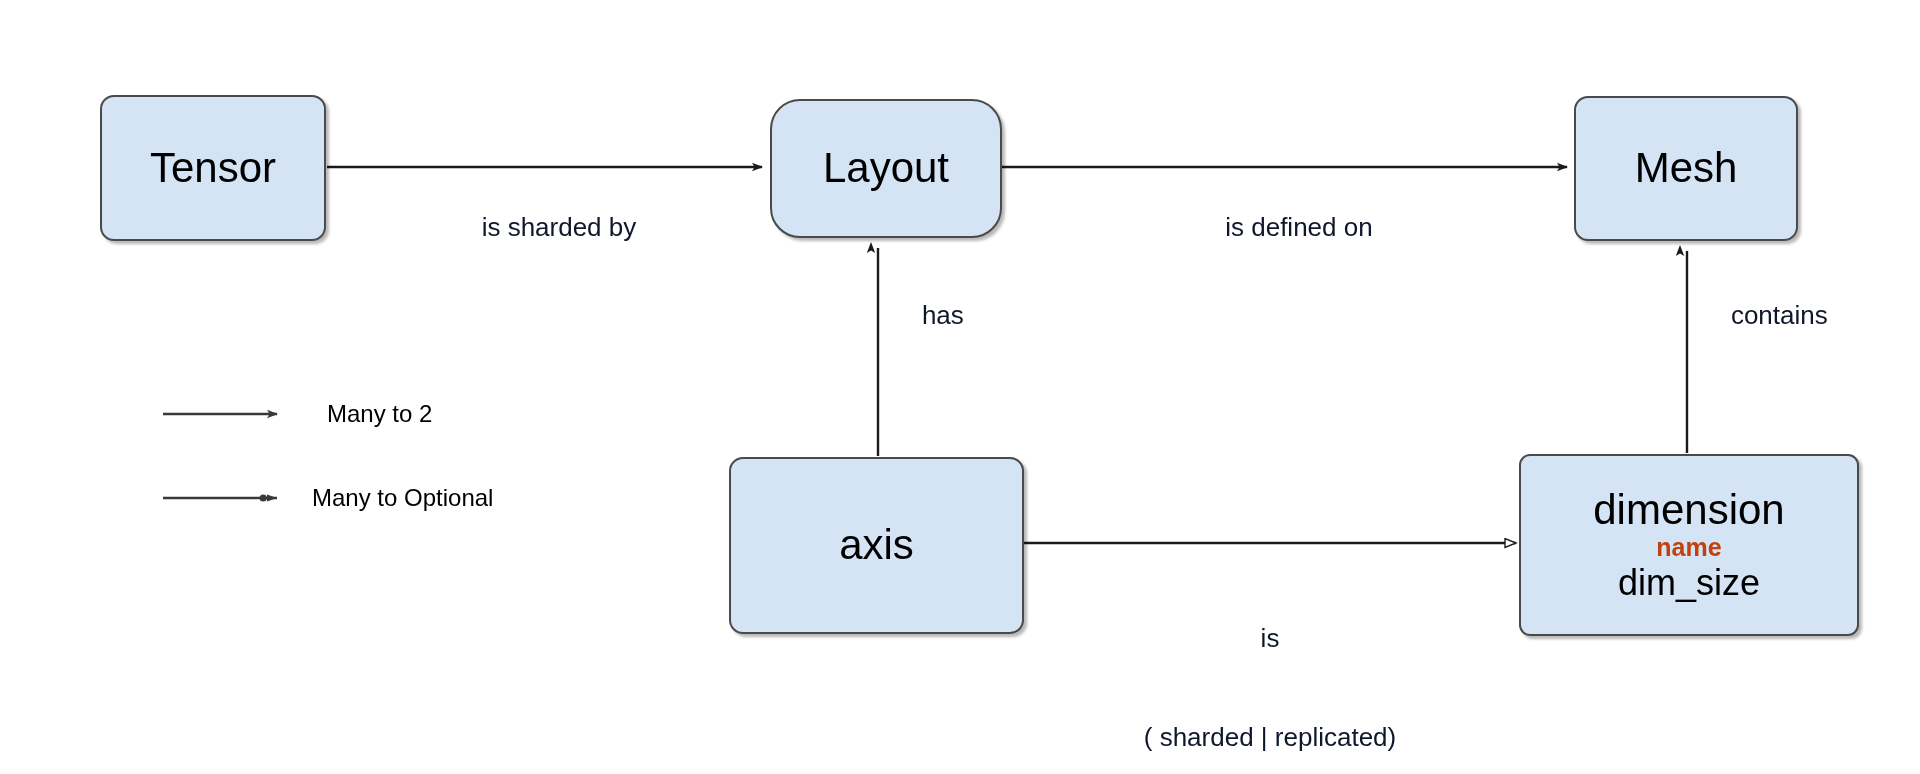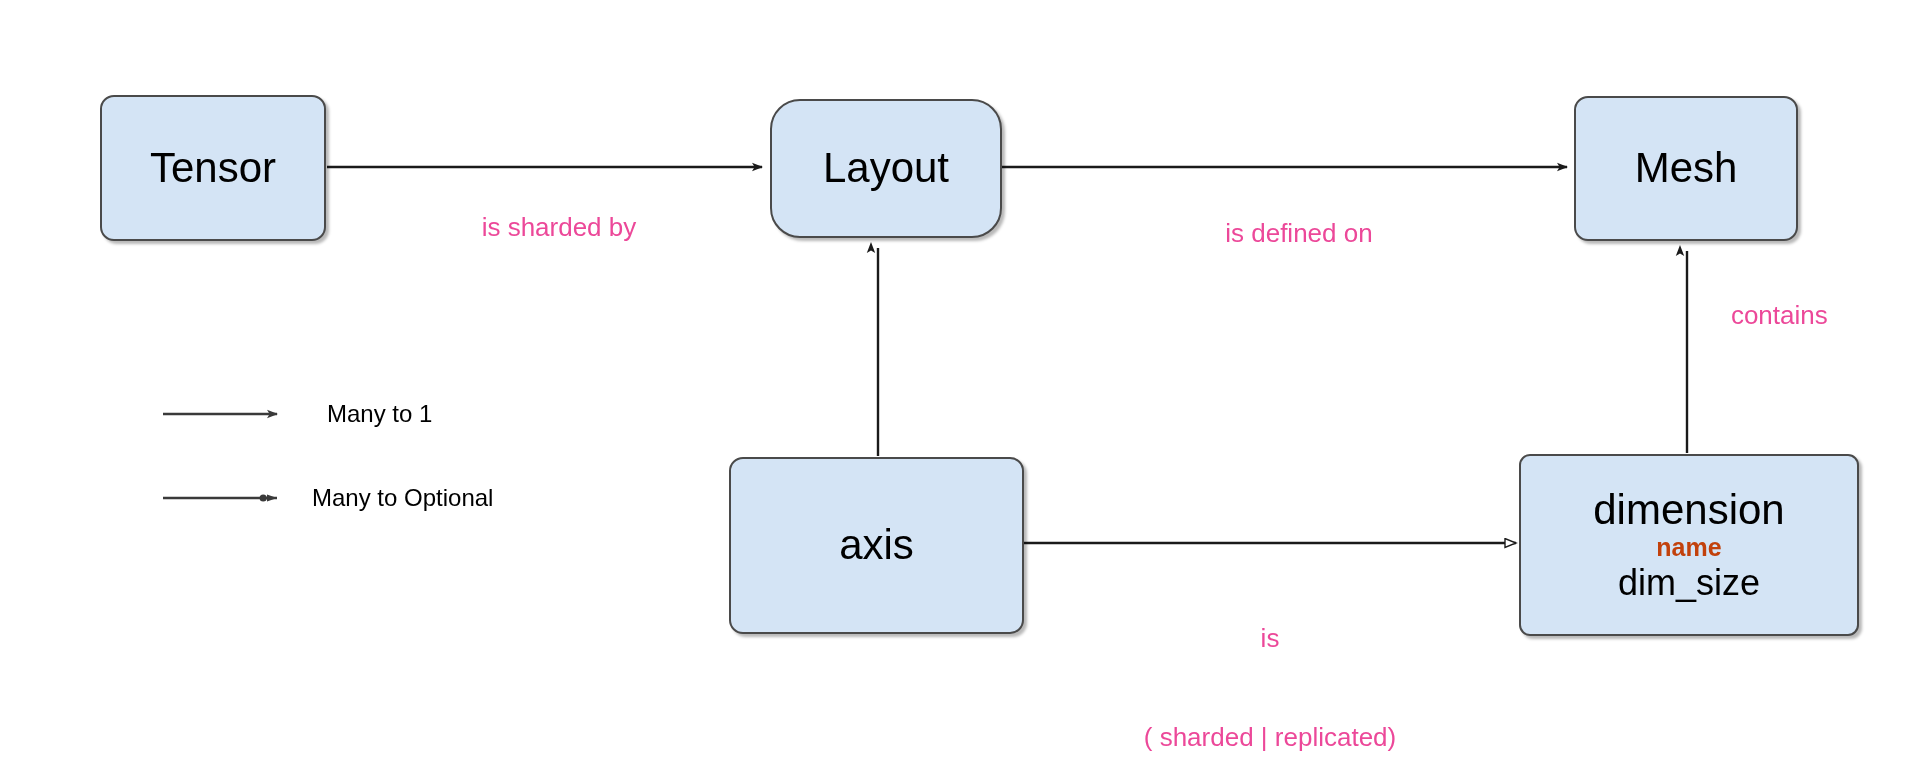--- a/index.html
+++ b/index.html
@@ -61,7 +61,7 @@
   .edge-label {
     position: absolute;
     font-size: 26px;
-    color: #ec4899;
+    color: #0f172a;
     white-space: pre;
     text-align: center;
     line-height: 1.28;

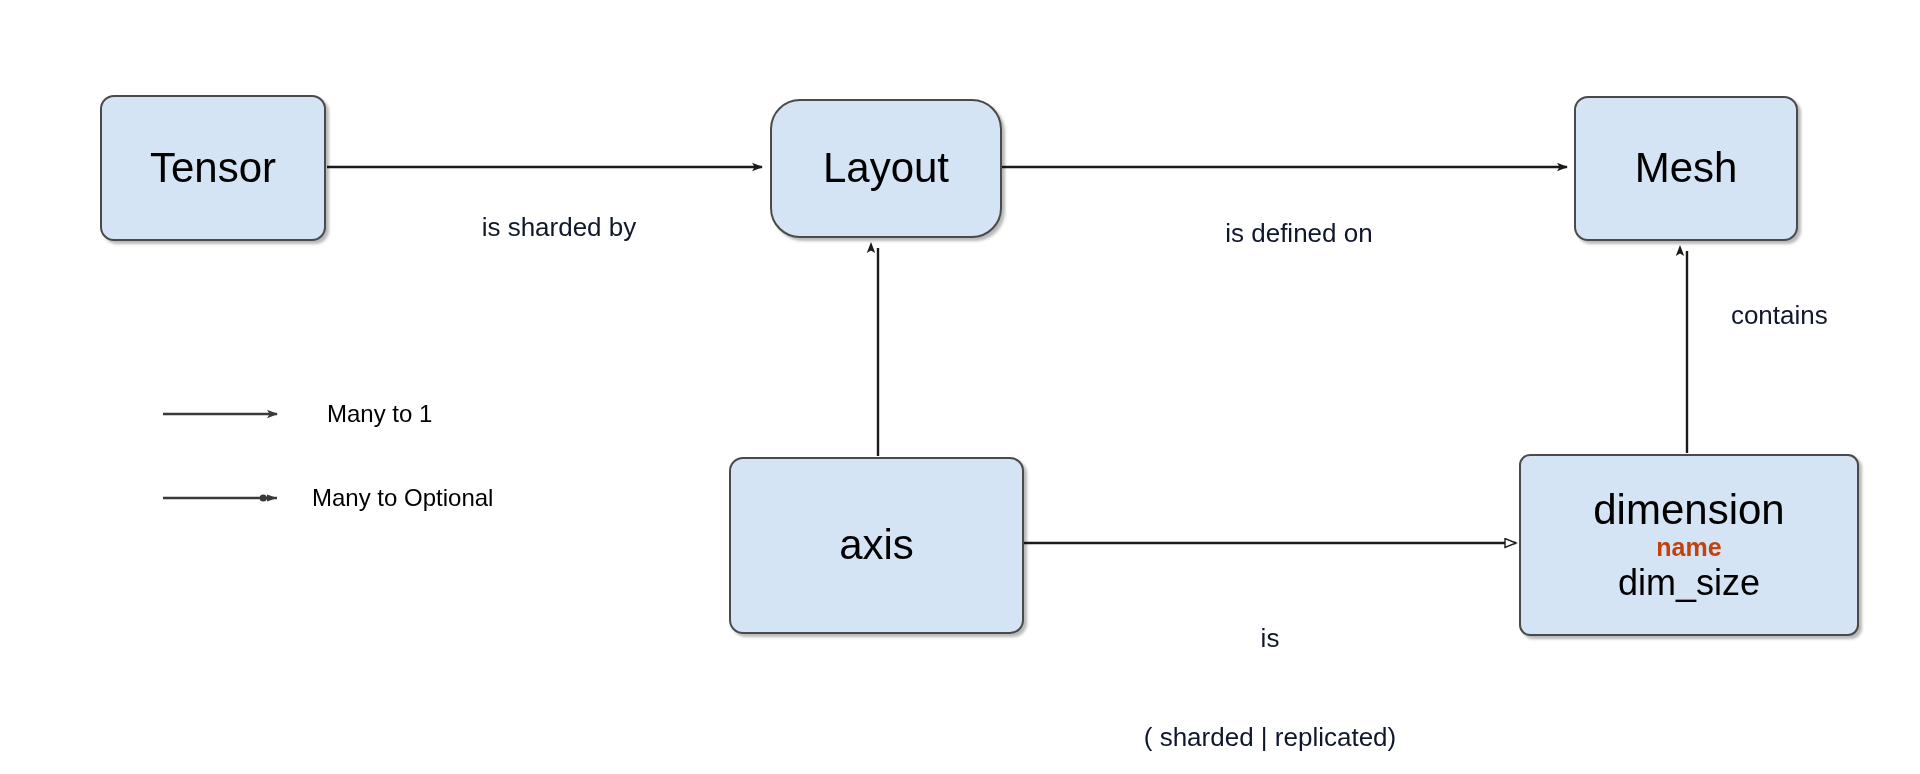--- a/index.html
+++ b/index.html
@@ -138,7 +138,7 @@
     <span>is sharded by</span>
   </div>
 
-  <div class="edge-label" style="left:1002px; top:184px; width:565px;">
+  <div class="edge-label" style="left:1002px; top:178px; width:565px;">
     <span>is defined on</span>
   </div>
 

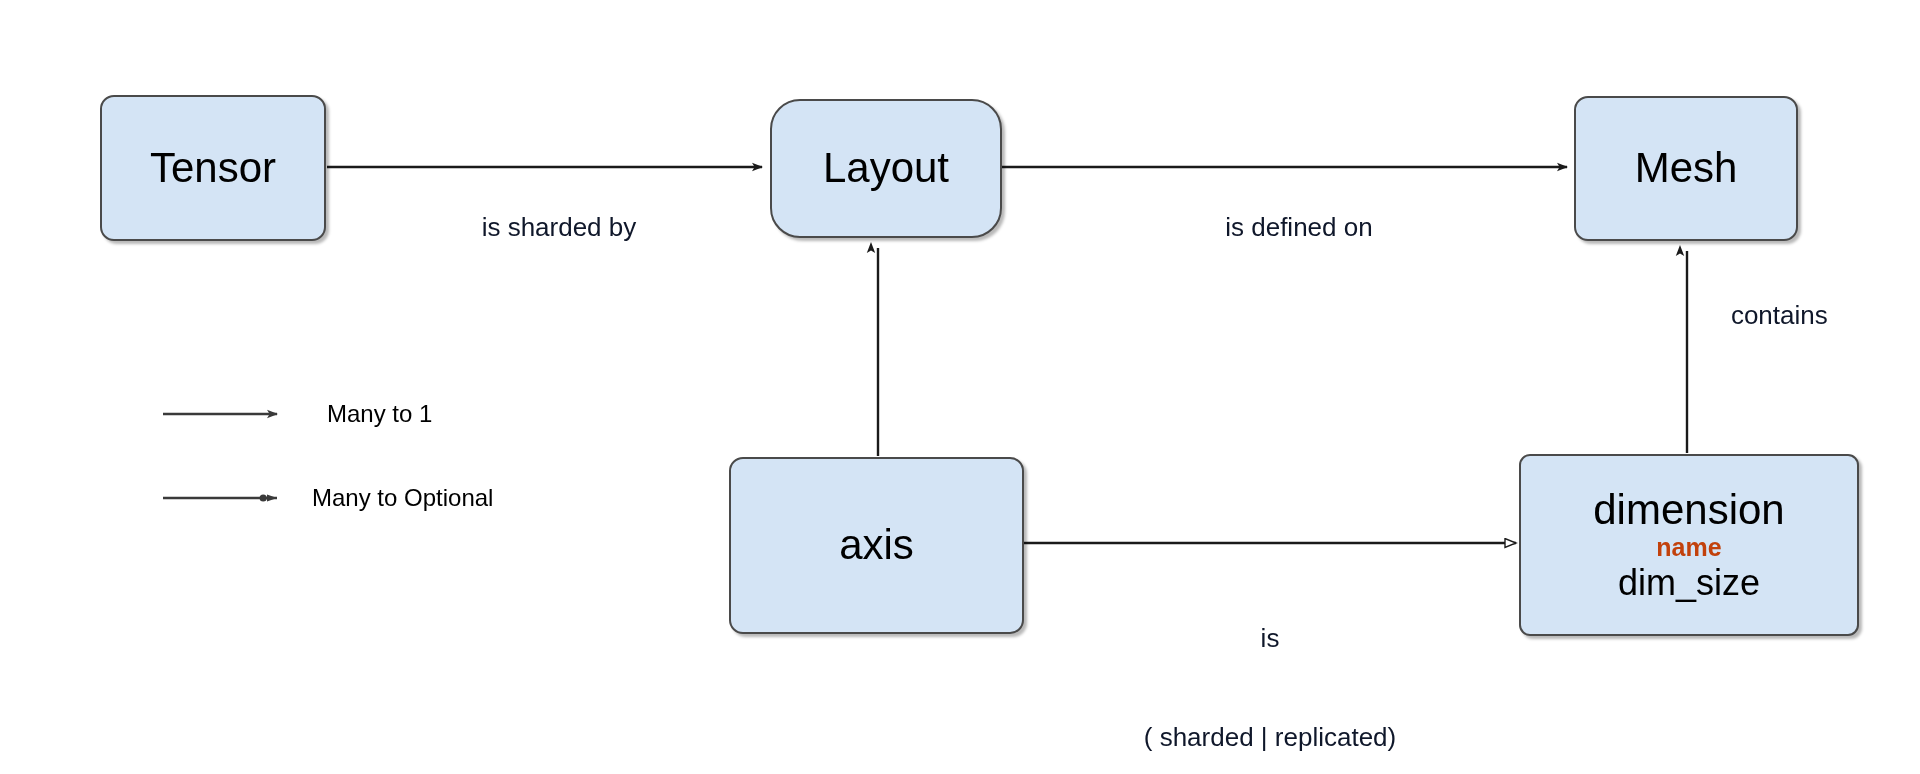--- a/index.html
+++ b/index.html
@@ -142,6 +142,9 @@
     <span>is defined on</span>
   </div>
 
+  <div class="edge-label" style="left:893px; top:266px; text-align:left;">
+    <span>has</span>
+  </div>
 
   <div class="edge-label" style="left:1702px; top:266px; text-align:right;">
     <span>contains</span>

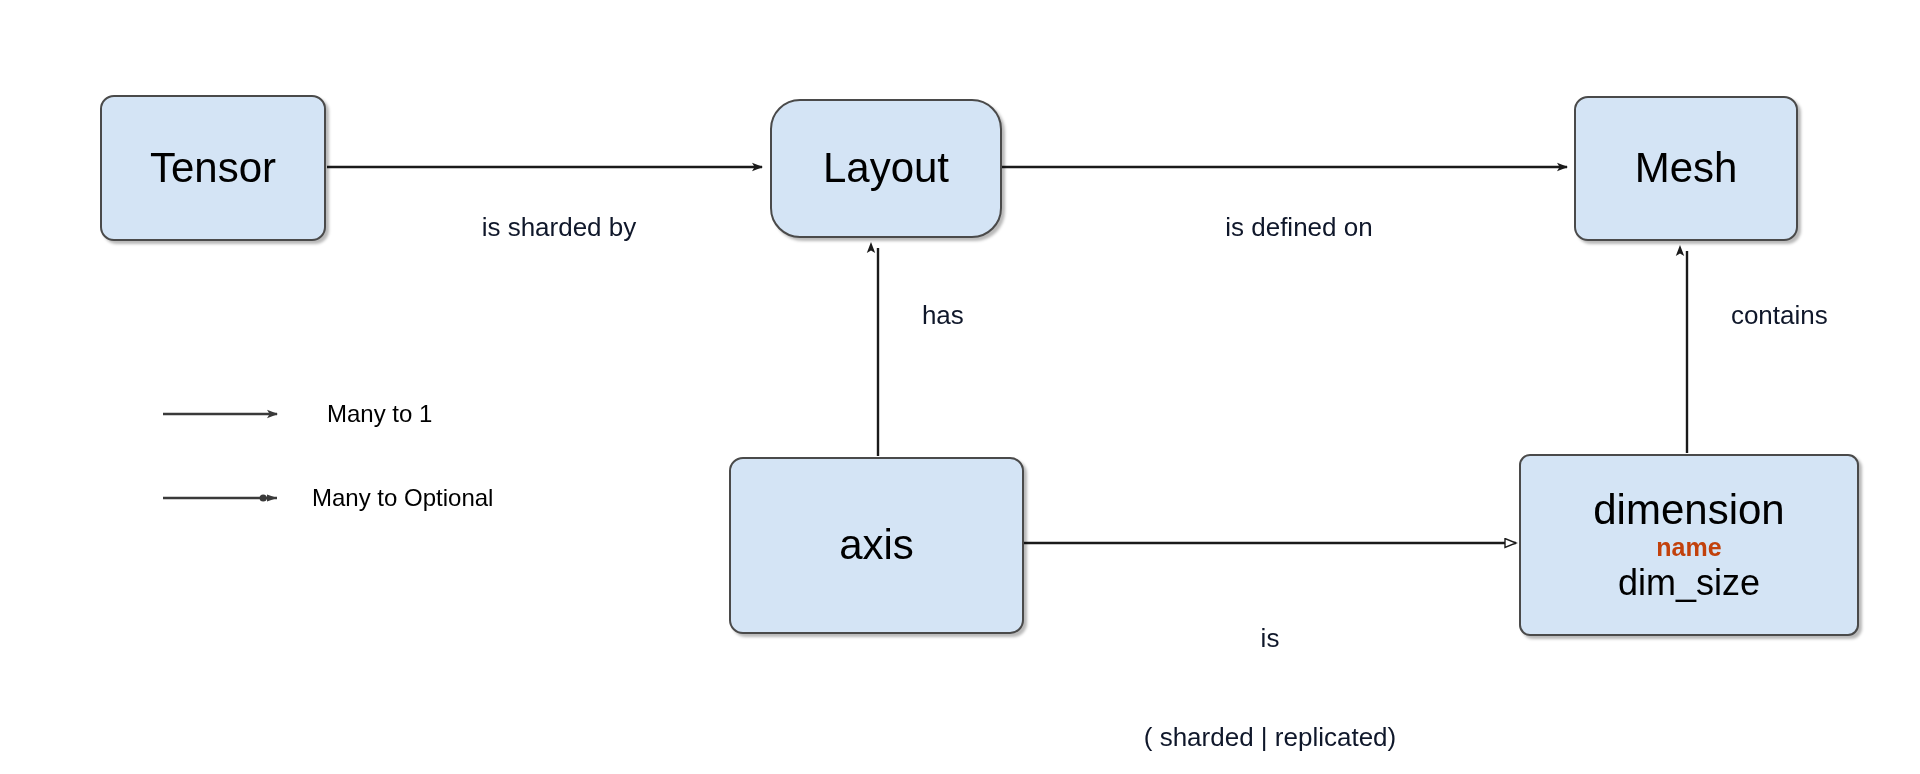--- a/index.html
+++ b/index.html
@@ -157,7 +157,7 @@
   </div>
 
   <div class="legend-label" style="left:327px; top:400px;">
-    <span>Many to 1</span>
+    <span>Many to 2</span>
   </div>
 
   <div class="legend-label" style="left:312px; top:484px;">

